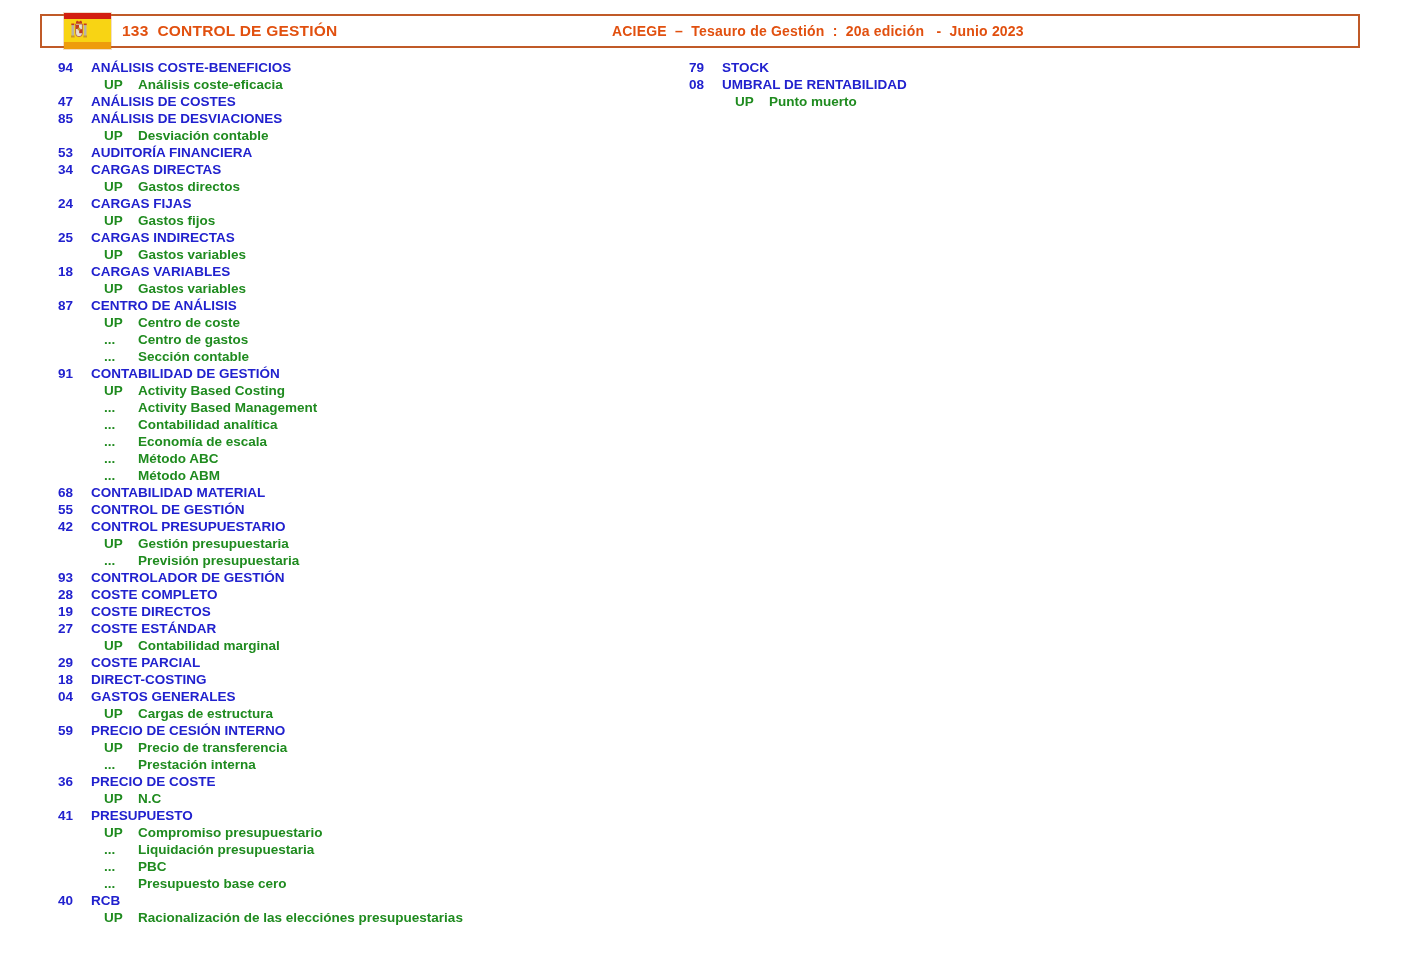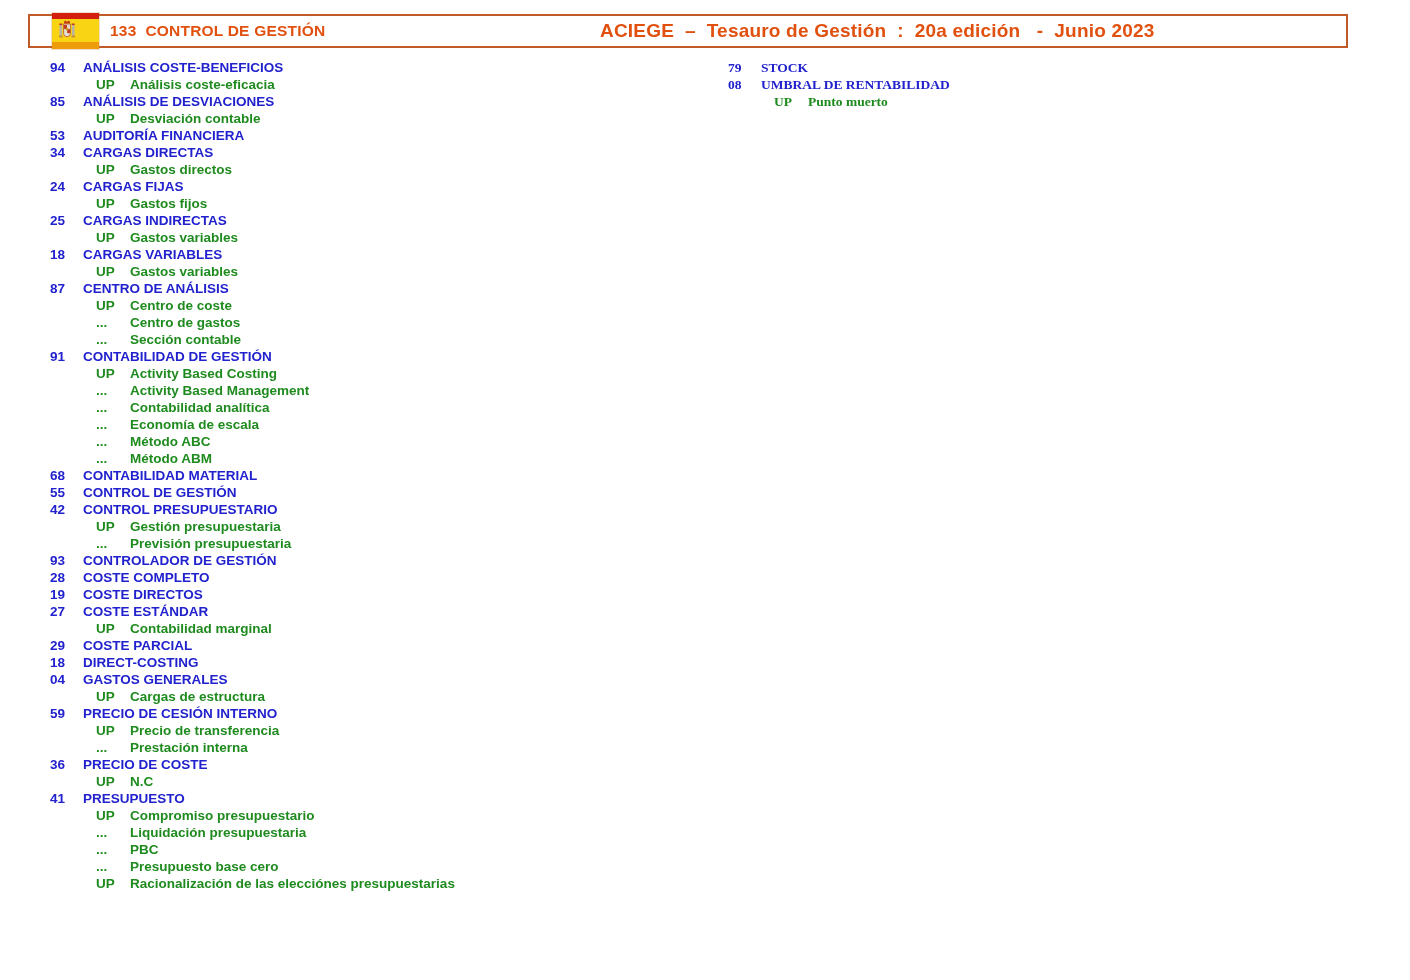--- a/index.html
+++ b/index.html
@@ -24,7 +24,7 @@
 
   
   .header-box{
-    position:absolute;left:28px;top:14px;
+    position:absolute;left:40px;top:14px;
     width:1316px;height:30px;
     border:2px solid var(--border-orange);
     background:#fff;

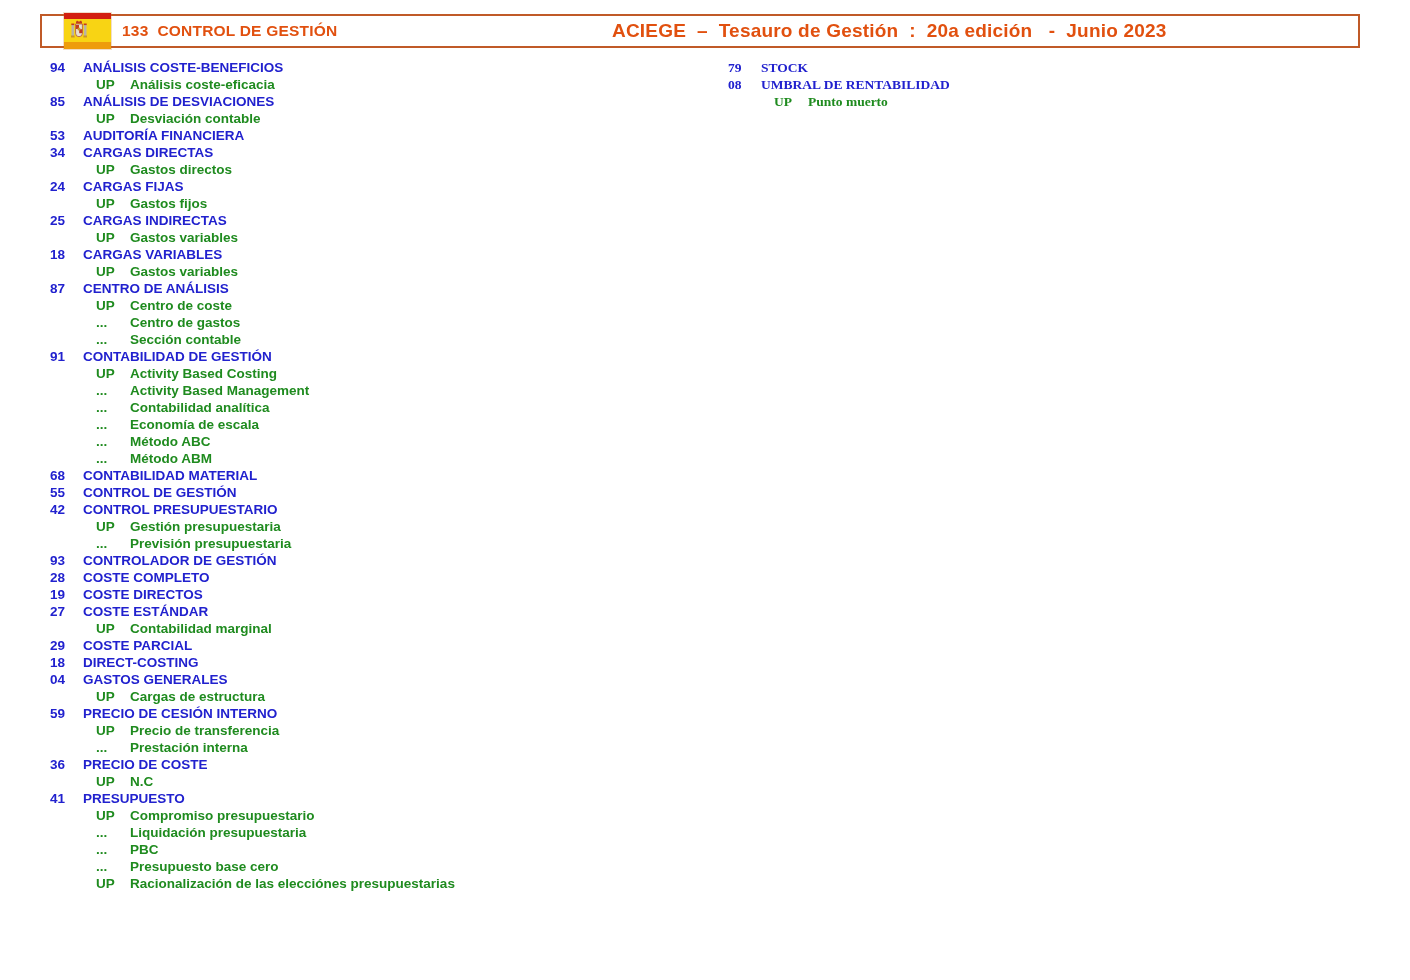--- a/index.html
+++ b/index.html
@@ -49,7 +49,7 @@
   .hdr-right{
     position:absolute;left:570px;top:50%;transform:translateY(-50%);
     color:var(--header-orange);
-    font-size:19px;letter-spacing:.2px;white-space:pre;
+    font-size:14px;letter-spacing:.2px;white-space:pre;
   }
 
   

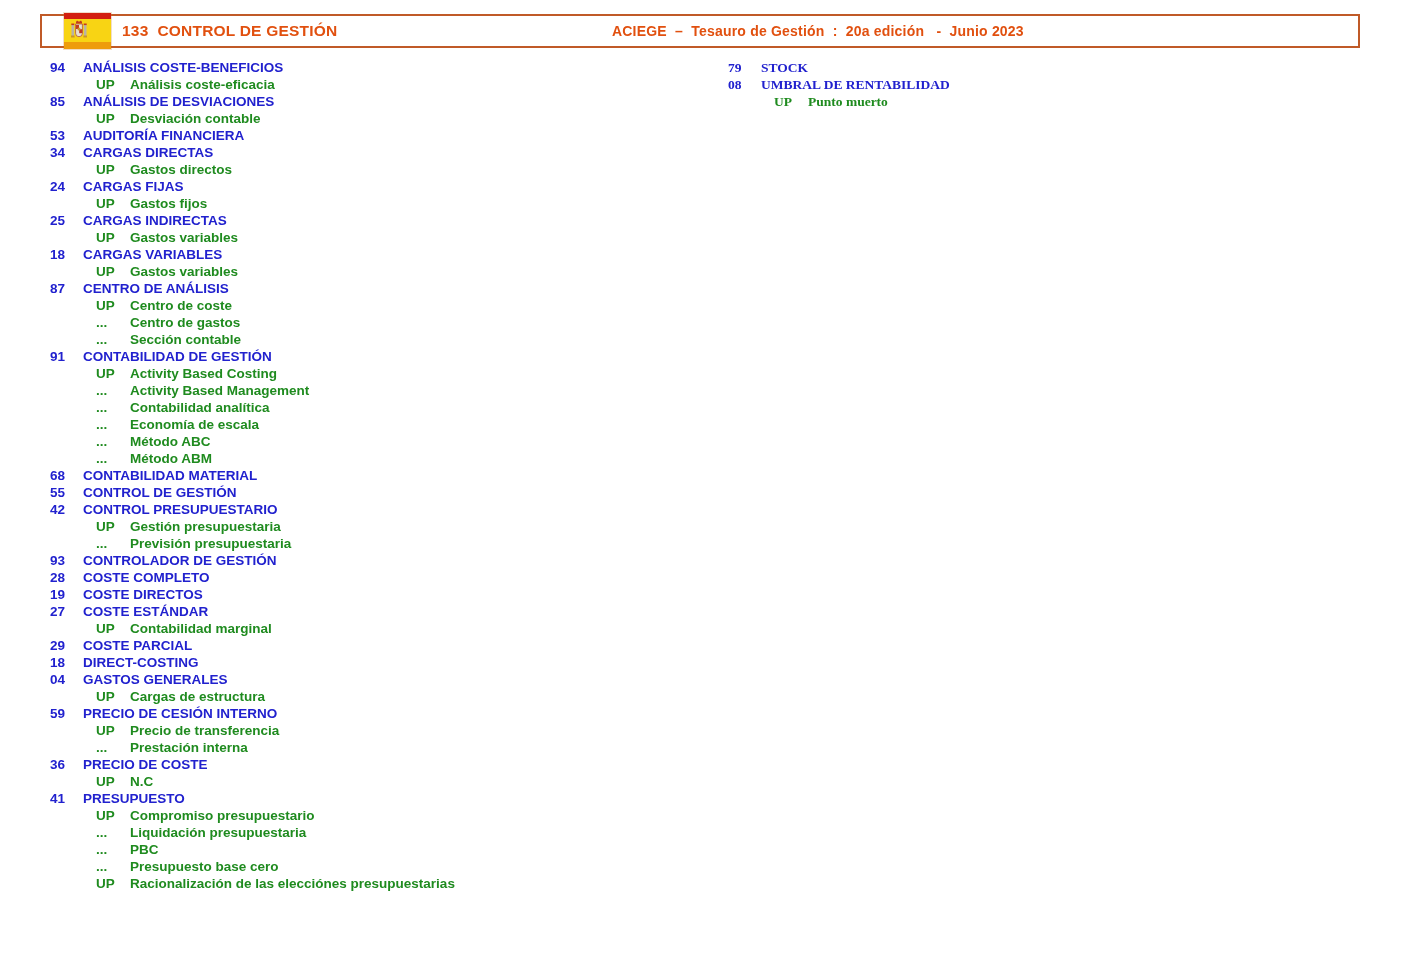--- a/index.html
+++ b/index.html
@@ -54,7 +54,7 @@
 
   
   .column{position:absolute;top:59px;width:662px;}
-  #col-left{left:40px;text-align:center;}
+  #col-left{left:48px;text-align:center;}
   #col-right{left:718px;font-family:Liberation Serif, serif;}
   .line{position:relative;height:17px;font-size:13.5px;line-height:17px;white-space:nowrap;}
   .num{position:absolute;left:10px;color:var(--term-blue);}

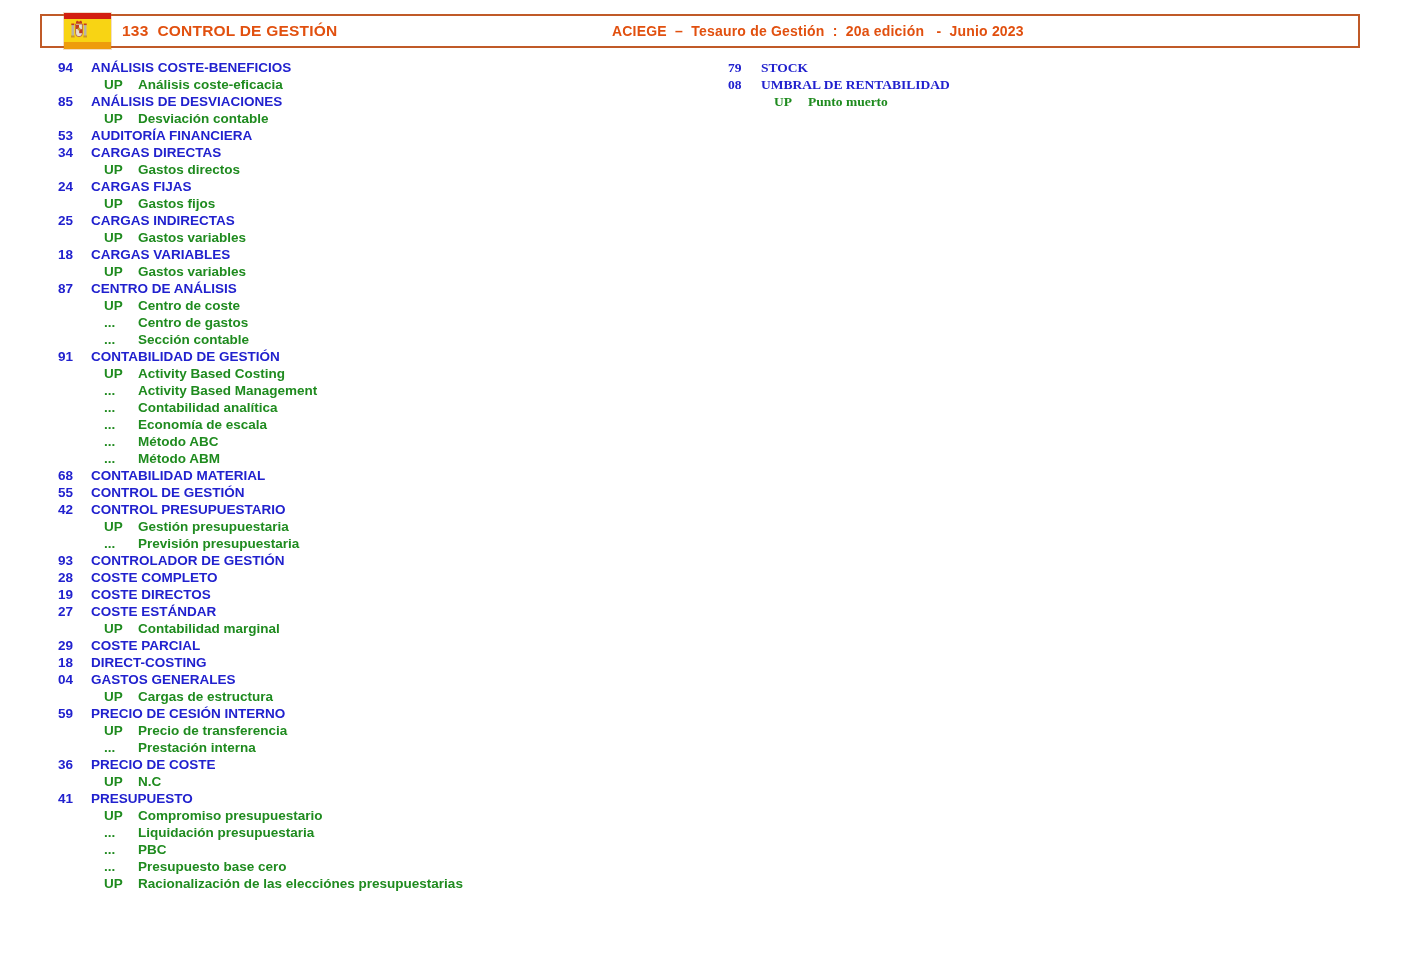--- a/index.html
+++ b/index.html
@@ -55,7 +55,7 @@
   
   .column{position:absolute;top:59px;width:662px;}
   #col-left{left:48px;text-align:center;}
-  #col-right{left:718px;font-family:Liberation Serif, serif;}
+  #col-right{left:679px;}
   .line{position:relative;height:17px;font-size:13.5px;line-height:17px;white-space:nowrap;}
   .num{position:absolute;left:10px;color:var(--term-blue);}
   .term{position:absolute;left:43px;color:var(--term-blue);}

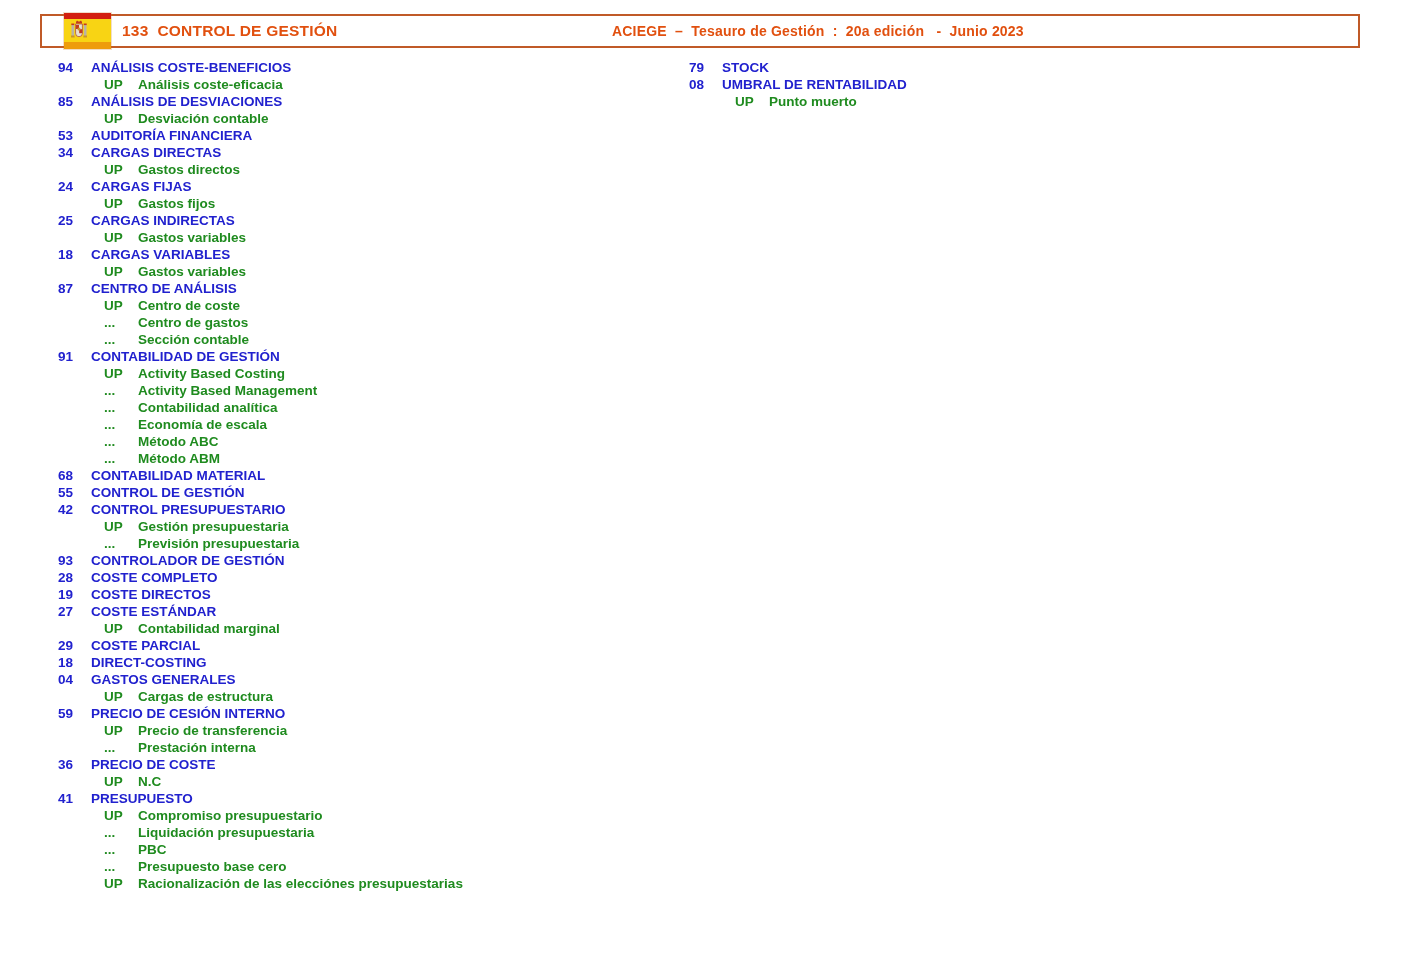--- a/index.html
+++ b/index.html
@@ -103,6 +103,10 @@
         <span class="subtext">Análisis coste-eficacia</span>
       </div>
       <div class="line">
+        <span class="num">47</span>
+        <span class="term">ANÁLISIS DE COSTES</span>
+      </div>
+      <div class="line">
         <span class="num">85</span>
         <span class="term">ANÁLISIS DE DESVIACIONES</span>
       </div>

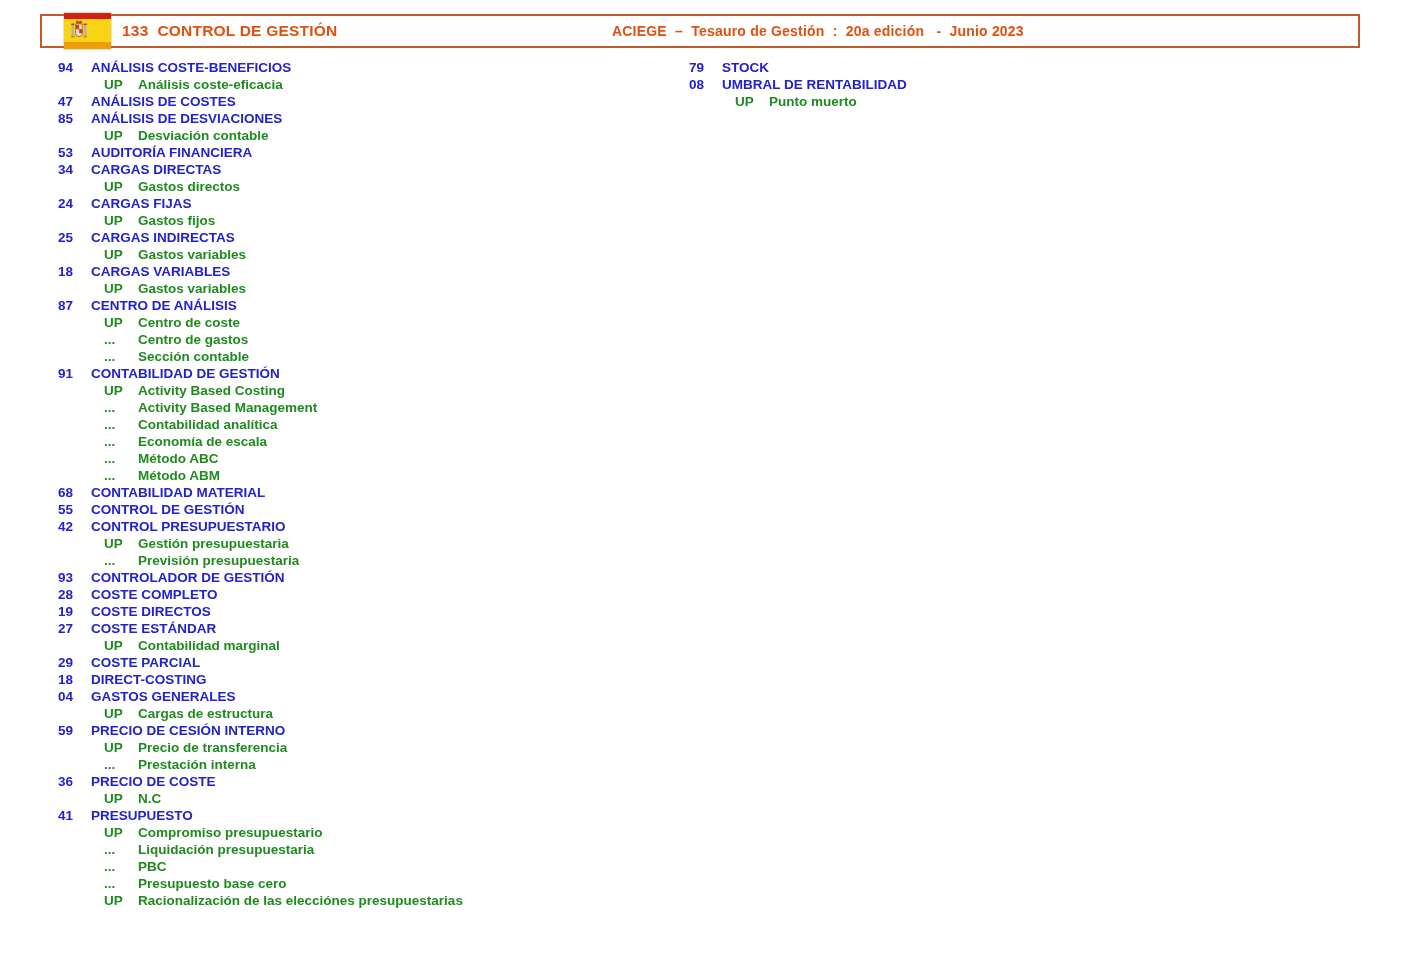--- a/index.html
+++ b/index.html
@@ -291,6 +291,10 @@
         <span class="subtext">Presupuesto base cero</span>
       </div>
       <div class="line">
+        <span class="num">40</span>
+        <span class="term">RCB</span>
+      </div>
+      <div class="line">
         <span class="sublabel">UP</span>
         <span class="subtext">Racionalización de las elecciónes presupuestarias</span>
       </div>

